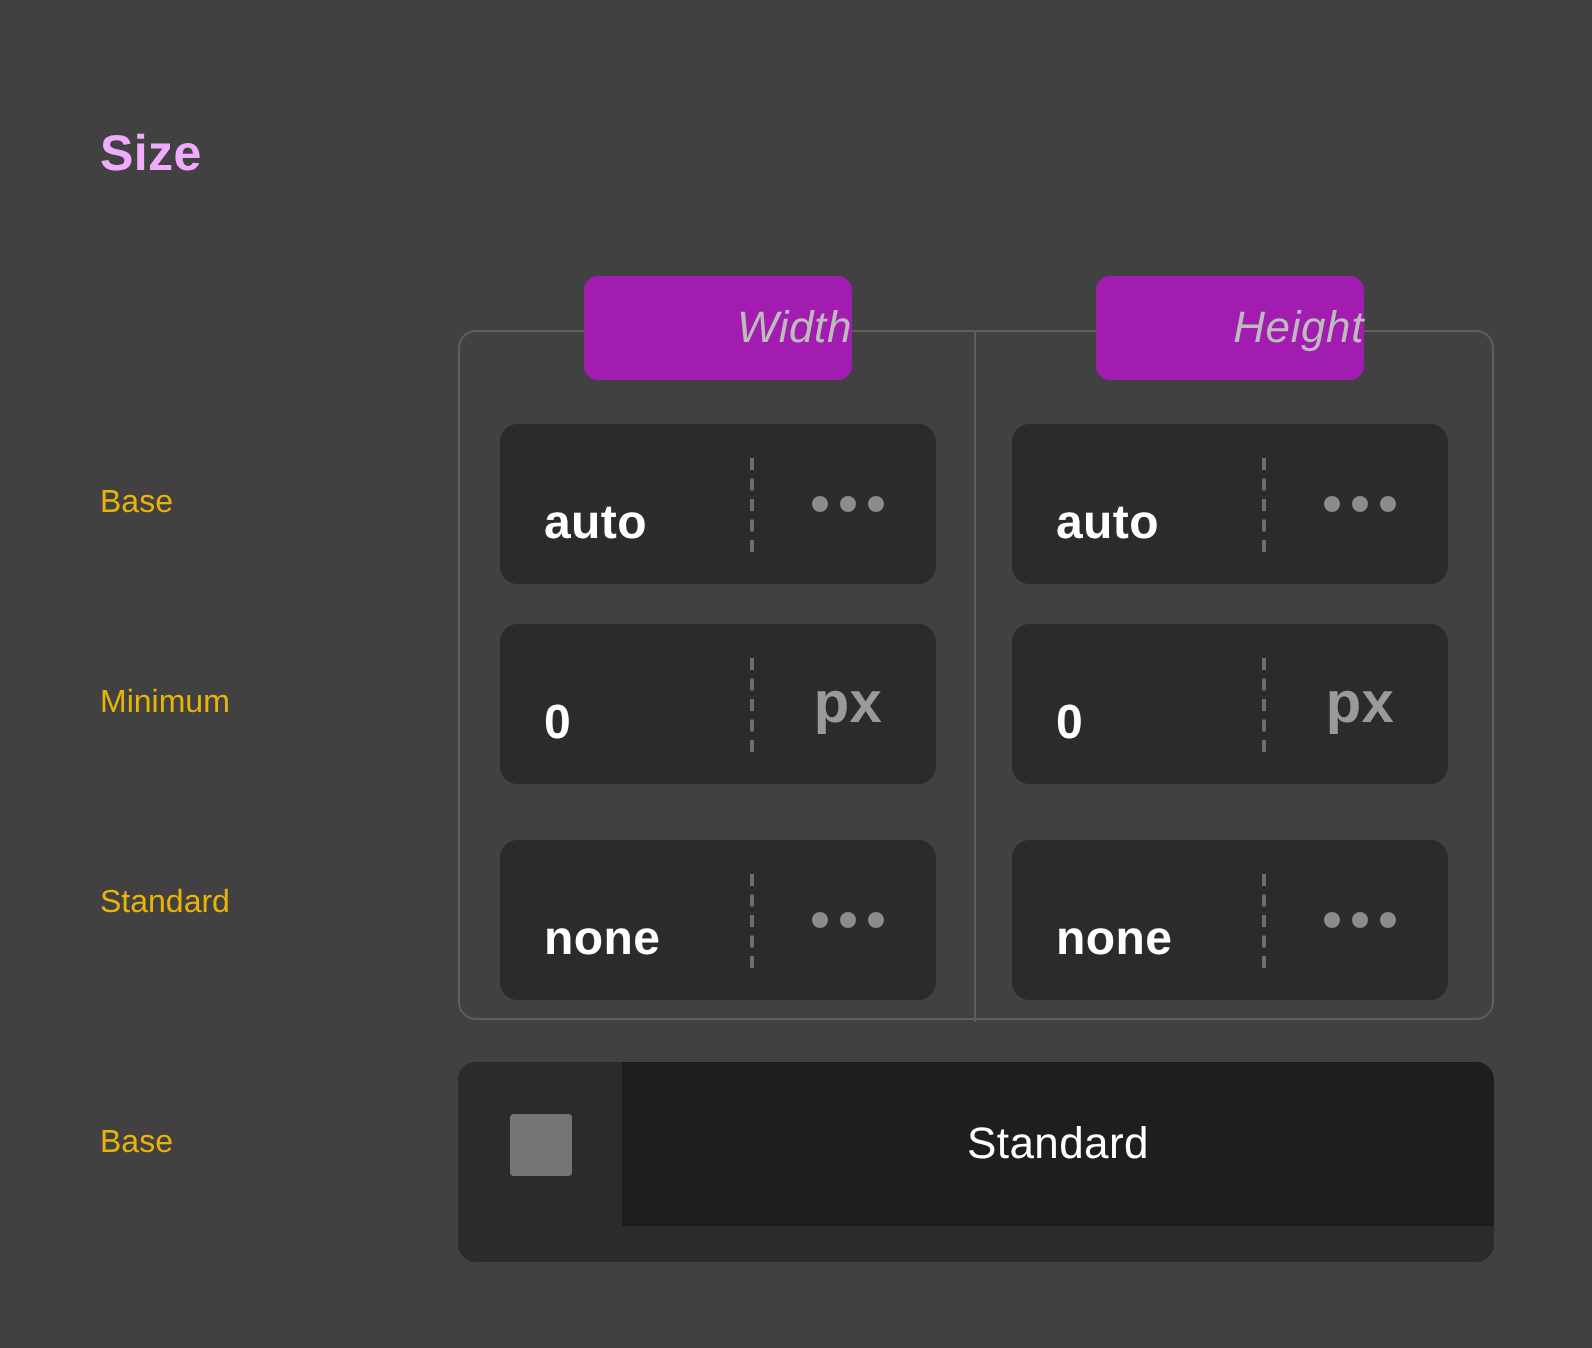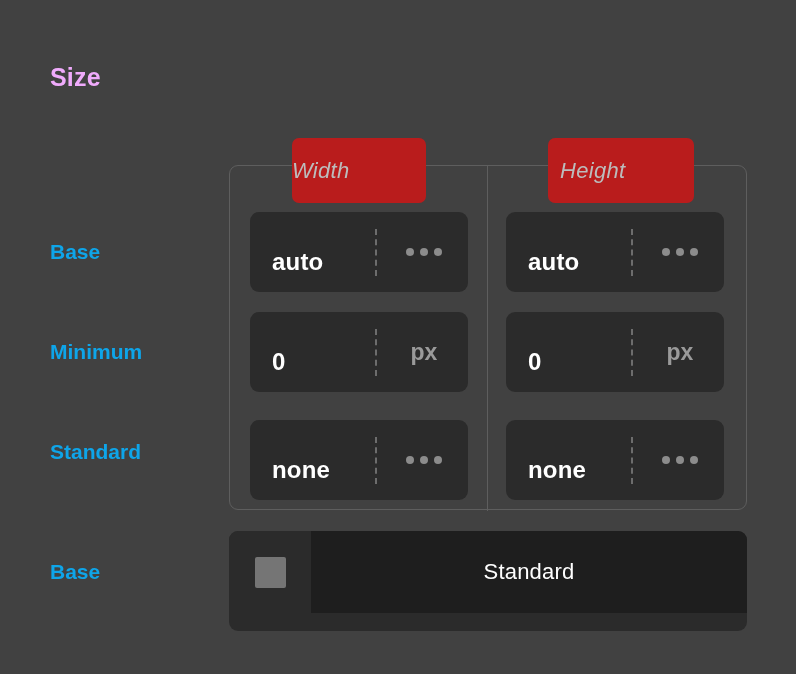--- a/index.html
+++ b/index.html
@@ -72,12 +72,12 @@
   
   .tab-chip {
     position: absolute;
-    background: #b91c1c;
+    background: #a21caf;
     border-radius: 7px;
-    height: 65px;
-    display: flex;
-    align-items: center;
-    justify-content: flex-start;
+    height: 52px;
+    display: flex;
+    align-items: center;
+    justify-content: flex-end;
     font-size: 22px;
     font-style: italic;
     color: #bcbcbc;

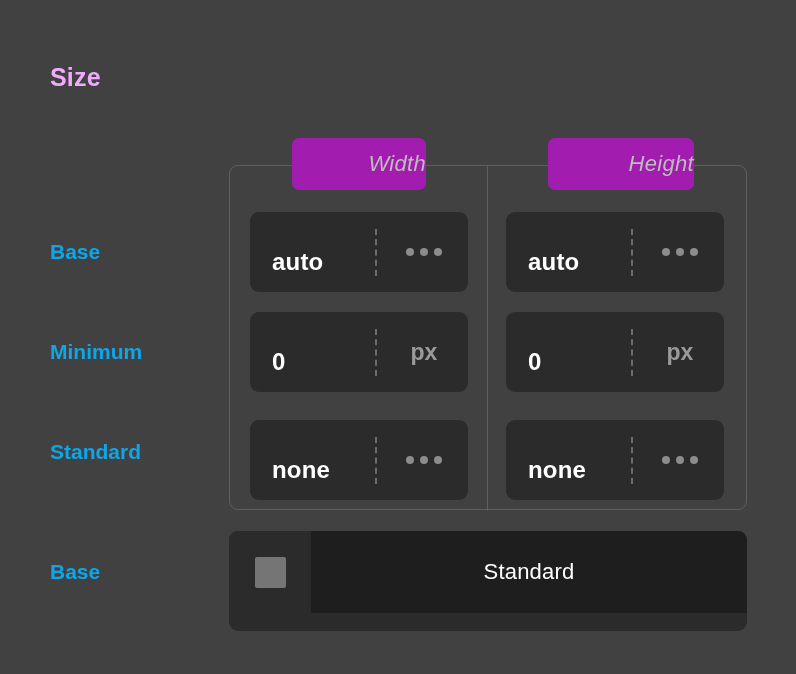--- a/index.html
+++ b/index.html
@@ -85,7 +85,7 @@
     z-index: 5;
   }
   .tab-chip.width  { left: 292px; top: 138px; width: 134px; }
-  .tab-chip.height { left: 548px; top: 138px; width: 134px; padding-left: 12px; }
+  .tab-chip.height { left: 548px; top: 138px; width: 134px; }
 
   
   .field {

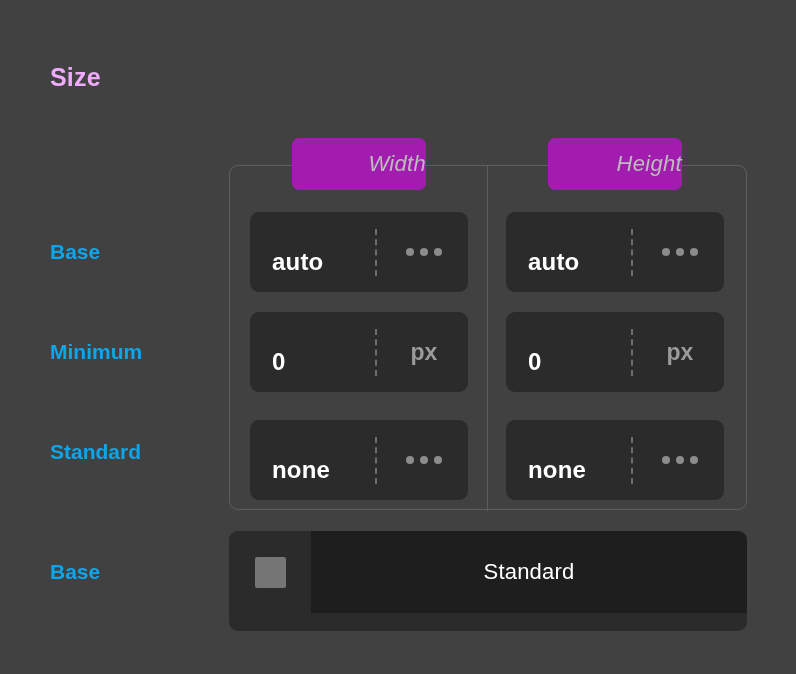--- a/index.html
+++ b/index.html
@@ -38,9 +38,9 @@
   .row-label {
     position: absolute;
     left: 50px;
-    font-size: 21px;
-    font-weight: bold;
-    color: #0ea5e9;
+    font-size: 16px;
+    font-weight: normal;
+    color: #eab308;
     line-height: 24px;
     white-space: nowrap;
   }

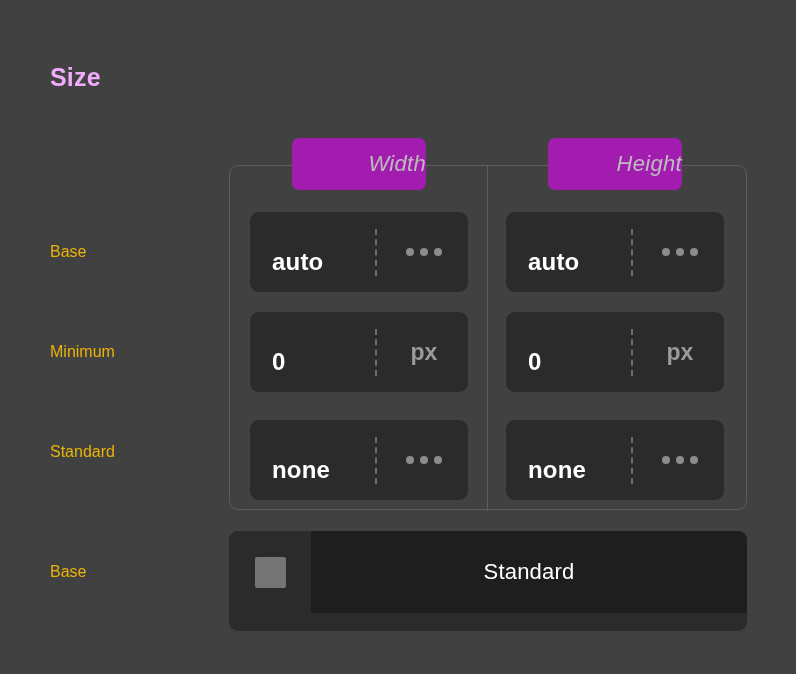--- a/index.html
+++ b/index.html
@@ -138,7 +138,7 @@
   }
 
   .field-unit {
-    font-size: 23px;
+    font-size: 29px;
     font-weight: bold;
     color: #9a9a9a;
     letter-spacing: 0.2px;

